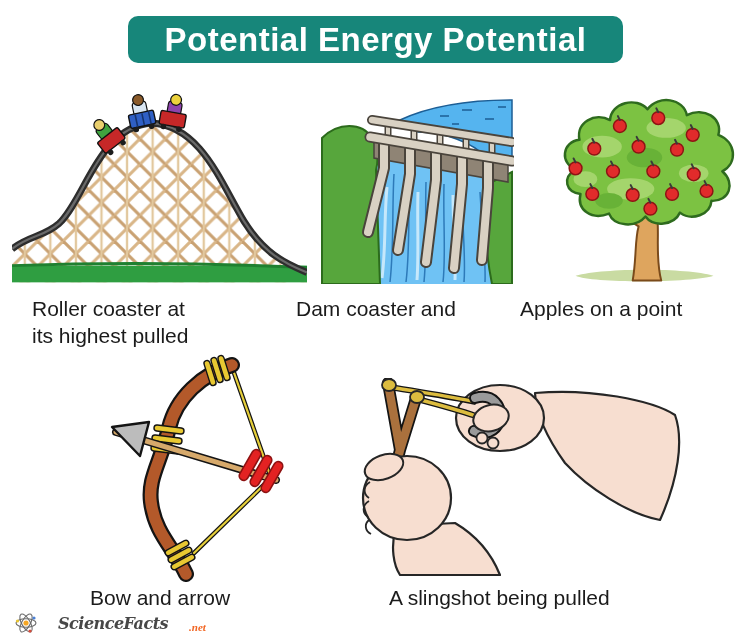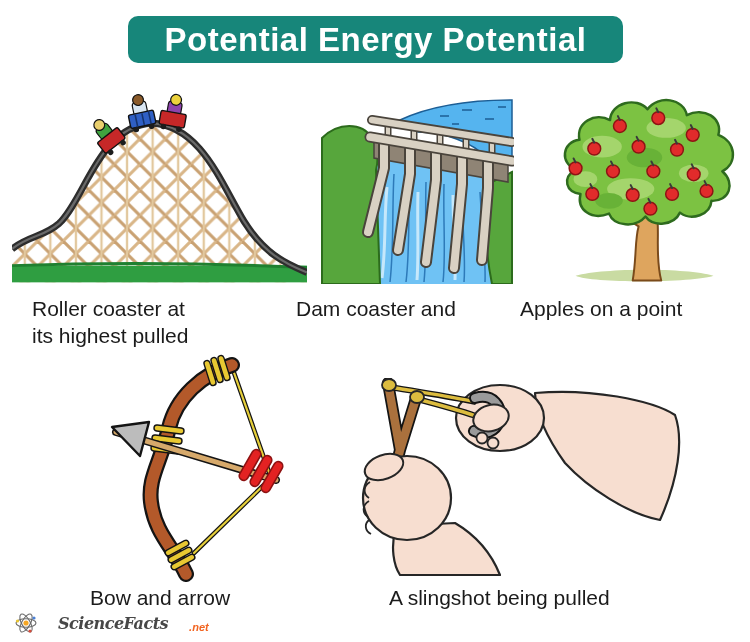--- a/index.html
+++ b/index.html
@@ -14,7 +14,7 @@
   .logo{position:absolute;left:14px;top:611px;display:flex;align-items:center;gap:20px;}
   .brand{font-family:"DejaVu Serif",serif;font-style:italic;font-weight:bold;
          font-size:16px;color:#474747;letter-spacing:-.5px;}
-  .tld{font-family:Liberation Sans, sans-serif;font-style:italic;font-weight:bold;
+  .tld{font-family:Liberation Serif, serif;font-style:italic;font-weight:bold;
        font-size:11px;color:#F26522;margin-left:1px;align-self:flex-end;padding-bottom:2px;}
 </style>
 </head>

